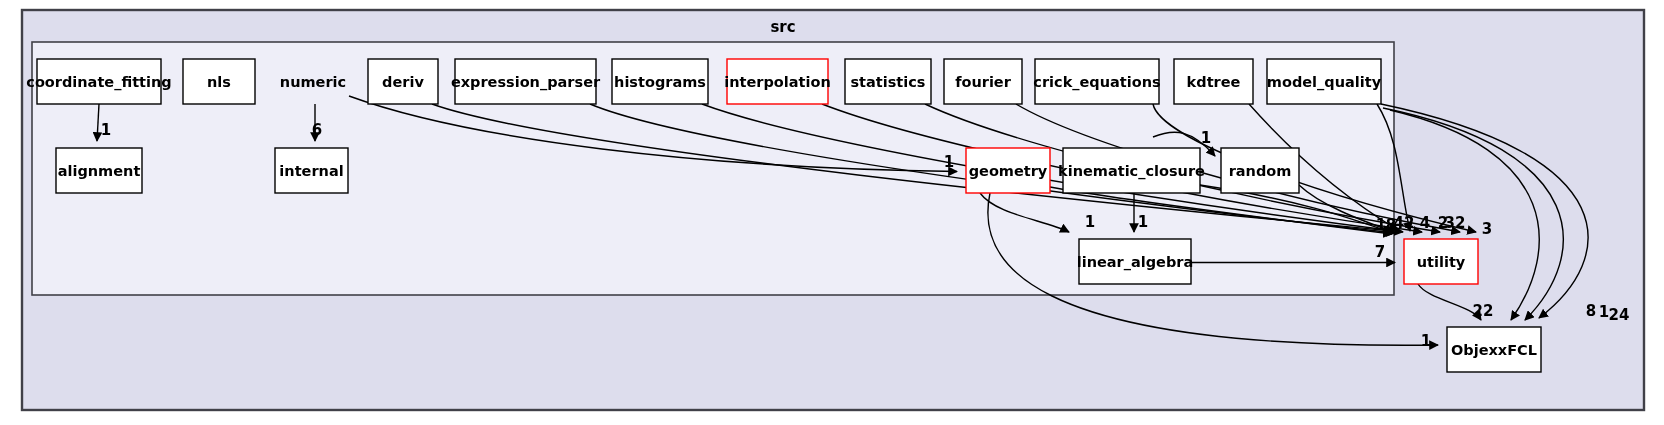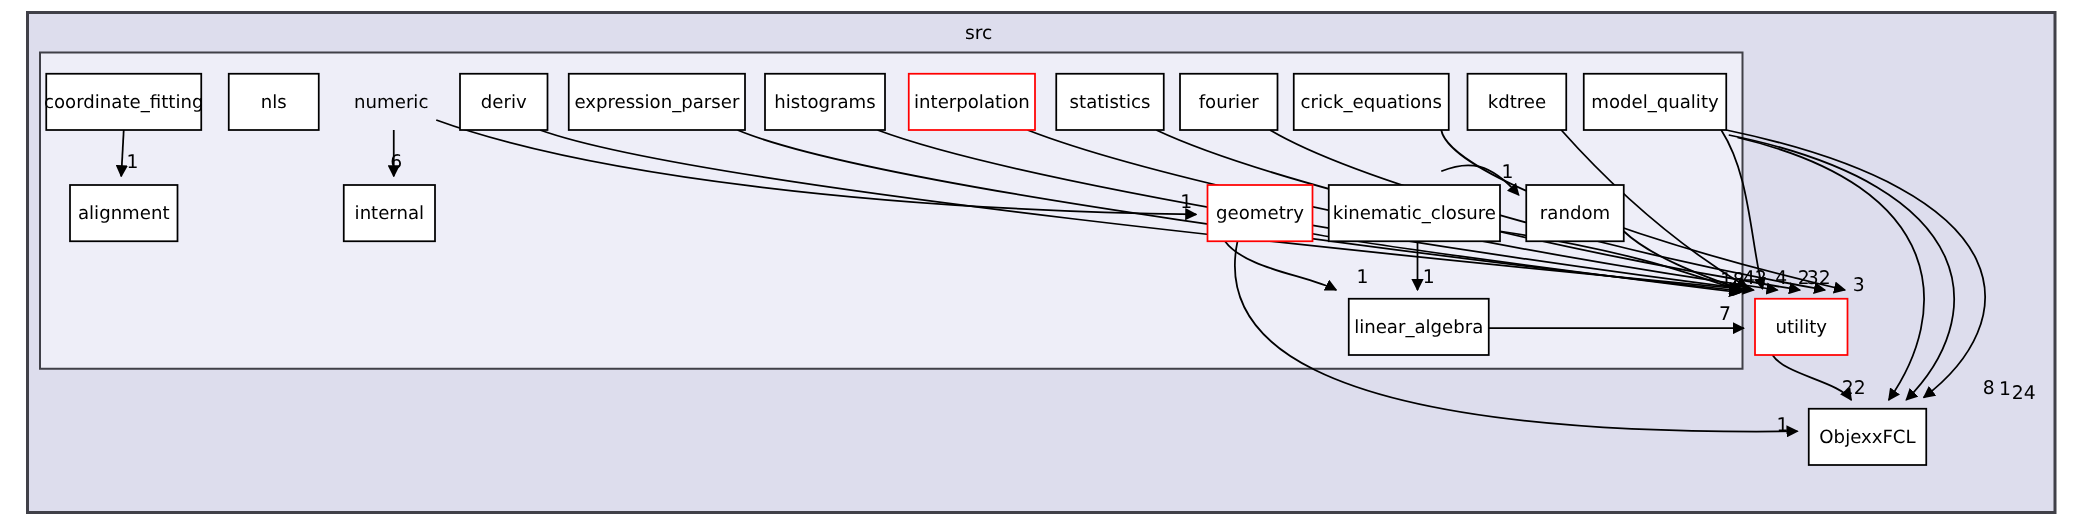--- a/index.html
+++ b/index.html
@@ -9,7 +9,7 @@
     font-family:"DejaVu Sans", sans-serif;
     overflow:hidden;
   }
-  #graph-root{position:relative;width:1664px;height:425px;}
+  #graph-root{position:relative;width:1664px;height:425px;font-weight:bold;}
   svg{display:block;}
   .node-label{font-size:14.5px;fill:#000000;dominant-baseline:middle;text-anchor:middle;}
   .edge-label{font-size:15px;fill:#000000;dominant-baseline:middle;text-anchor:middle;}

